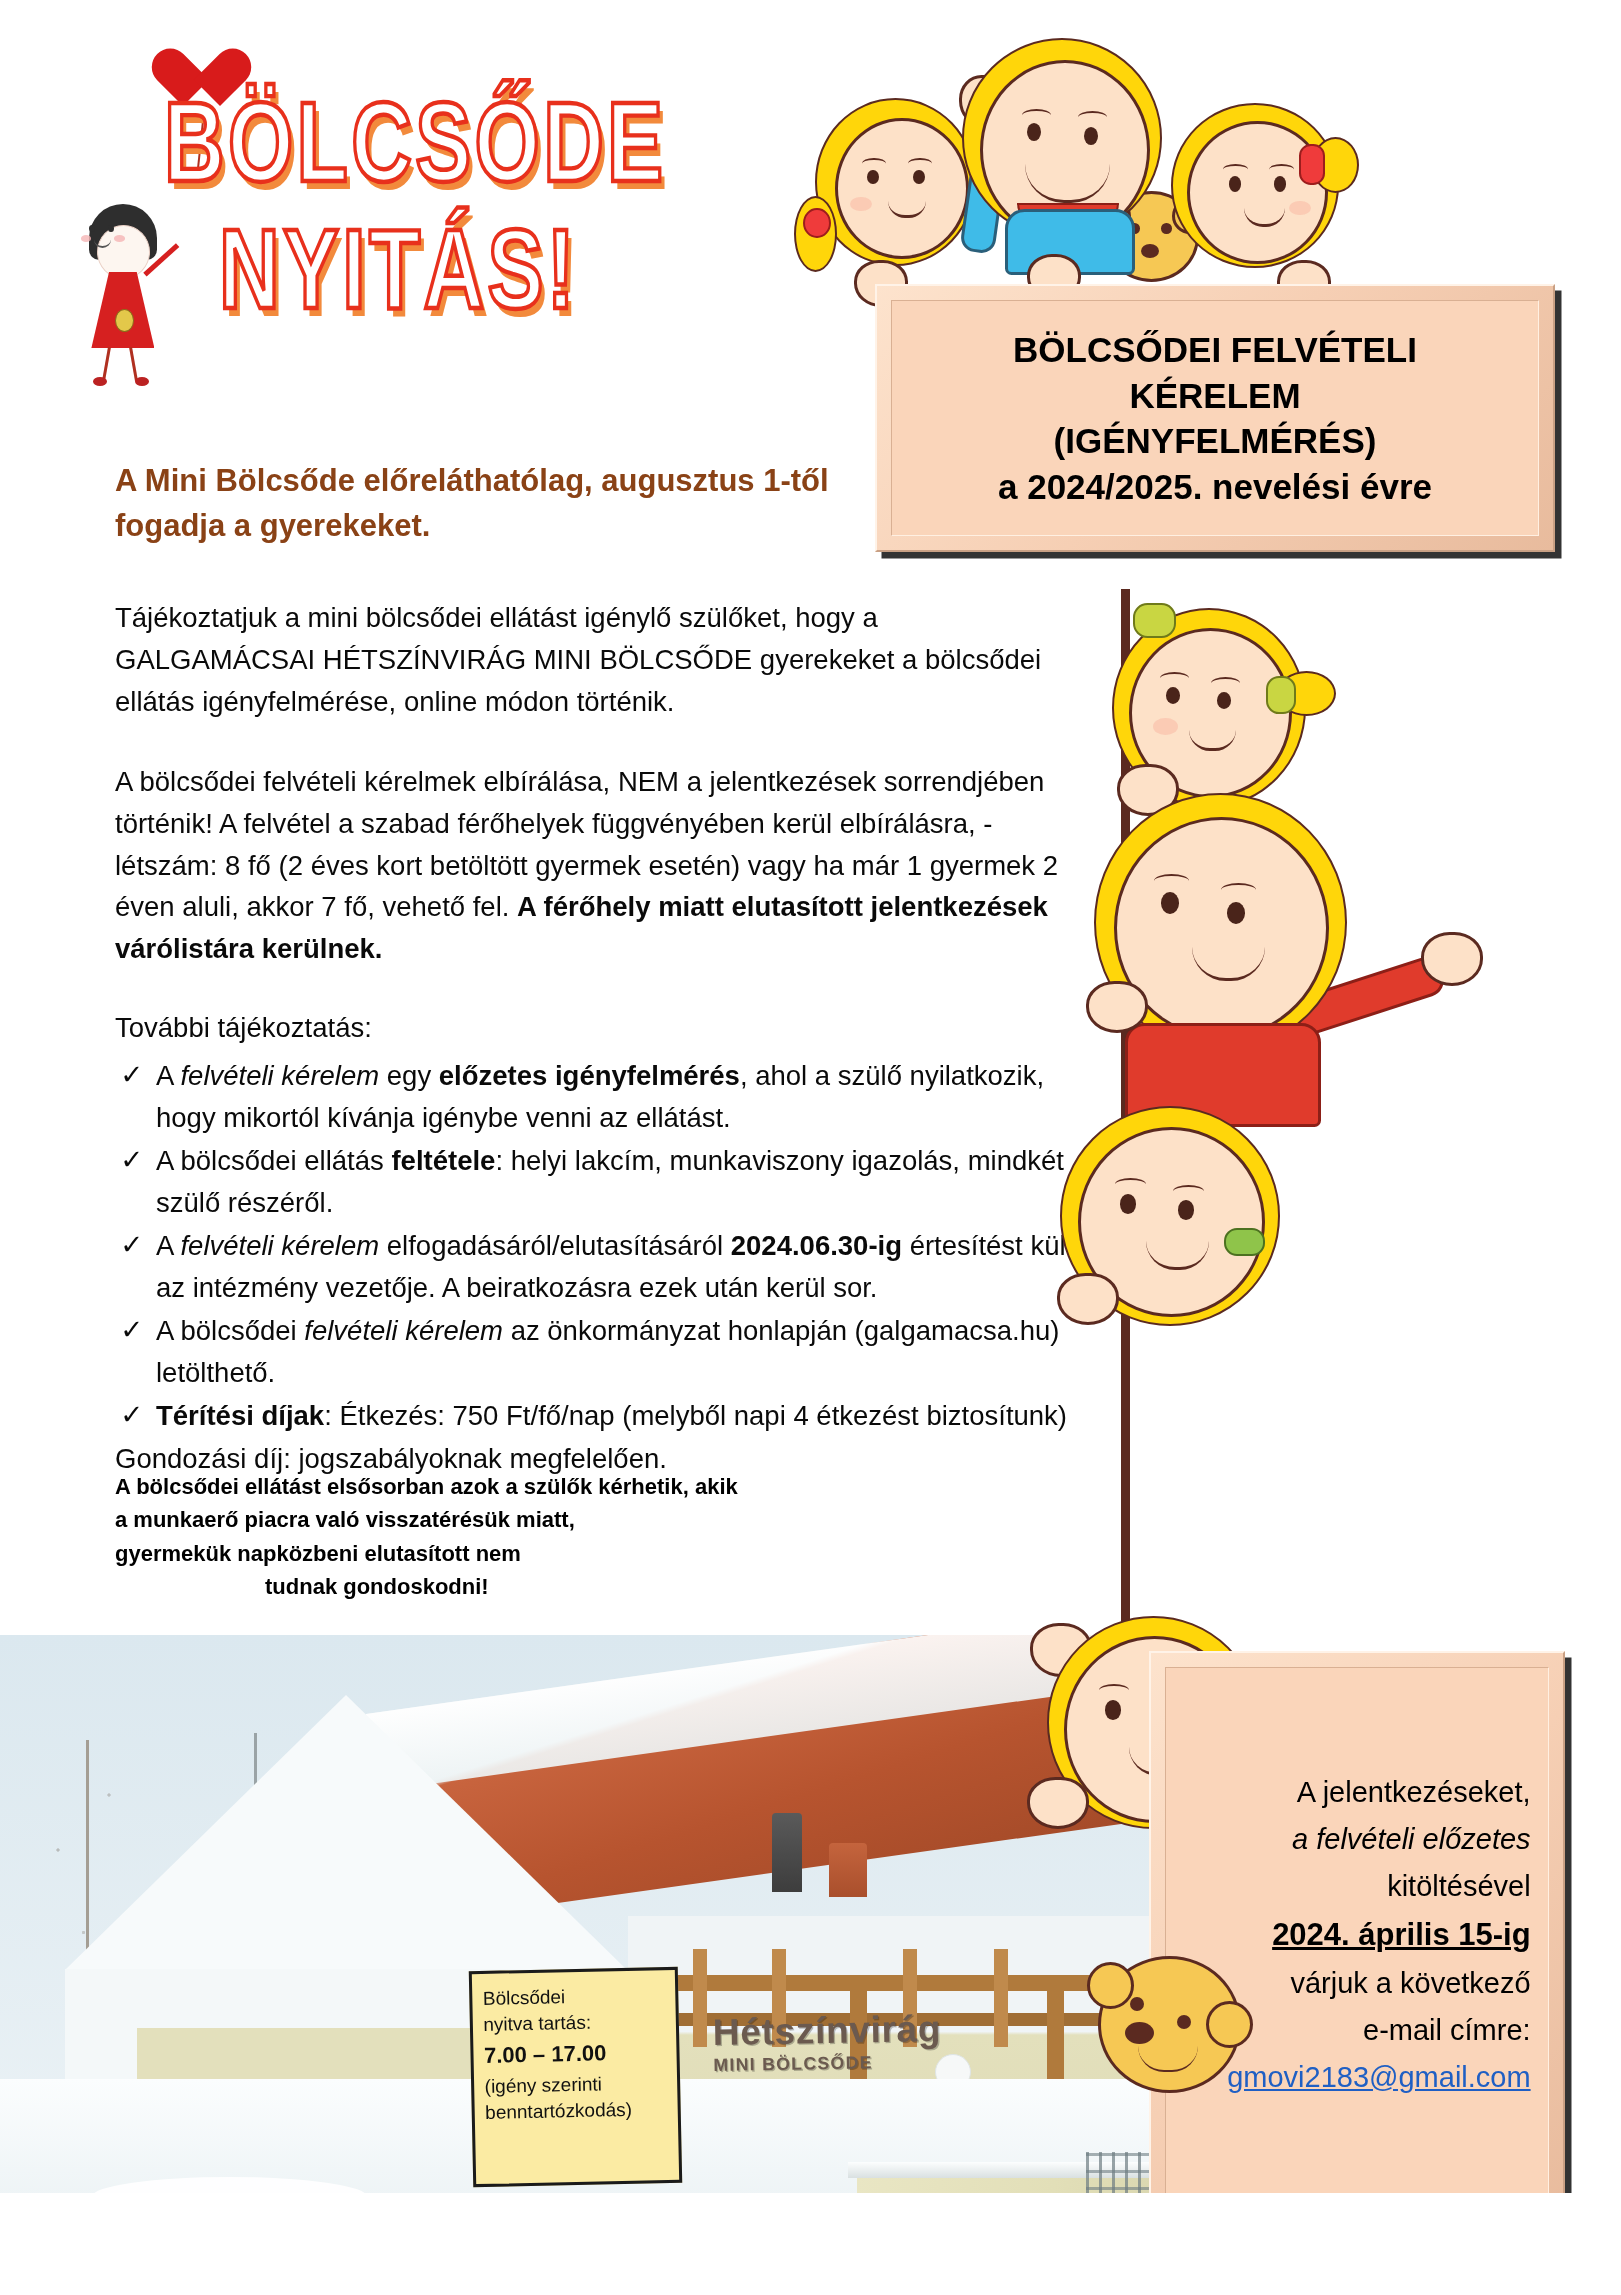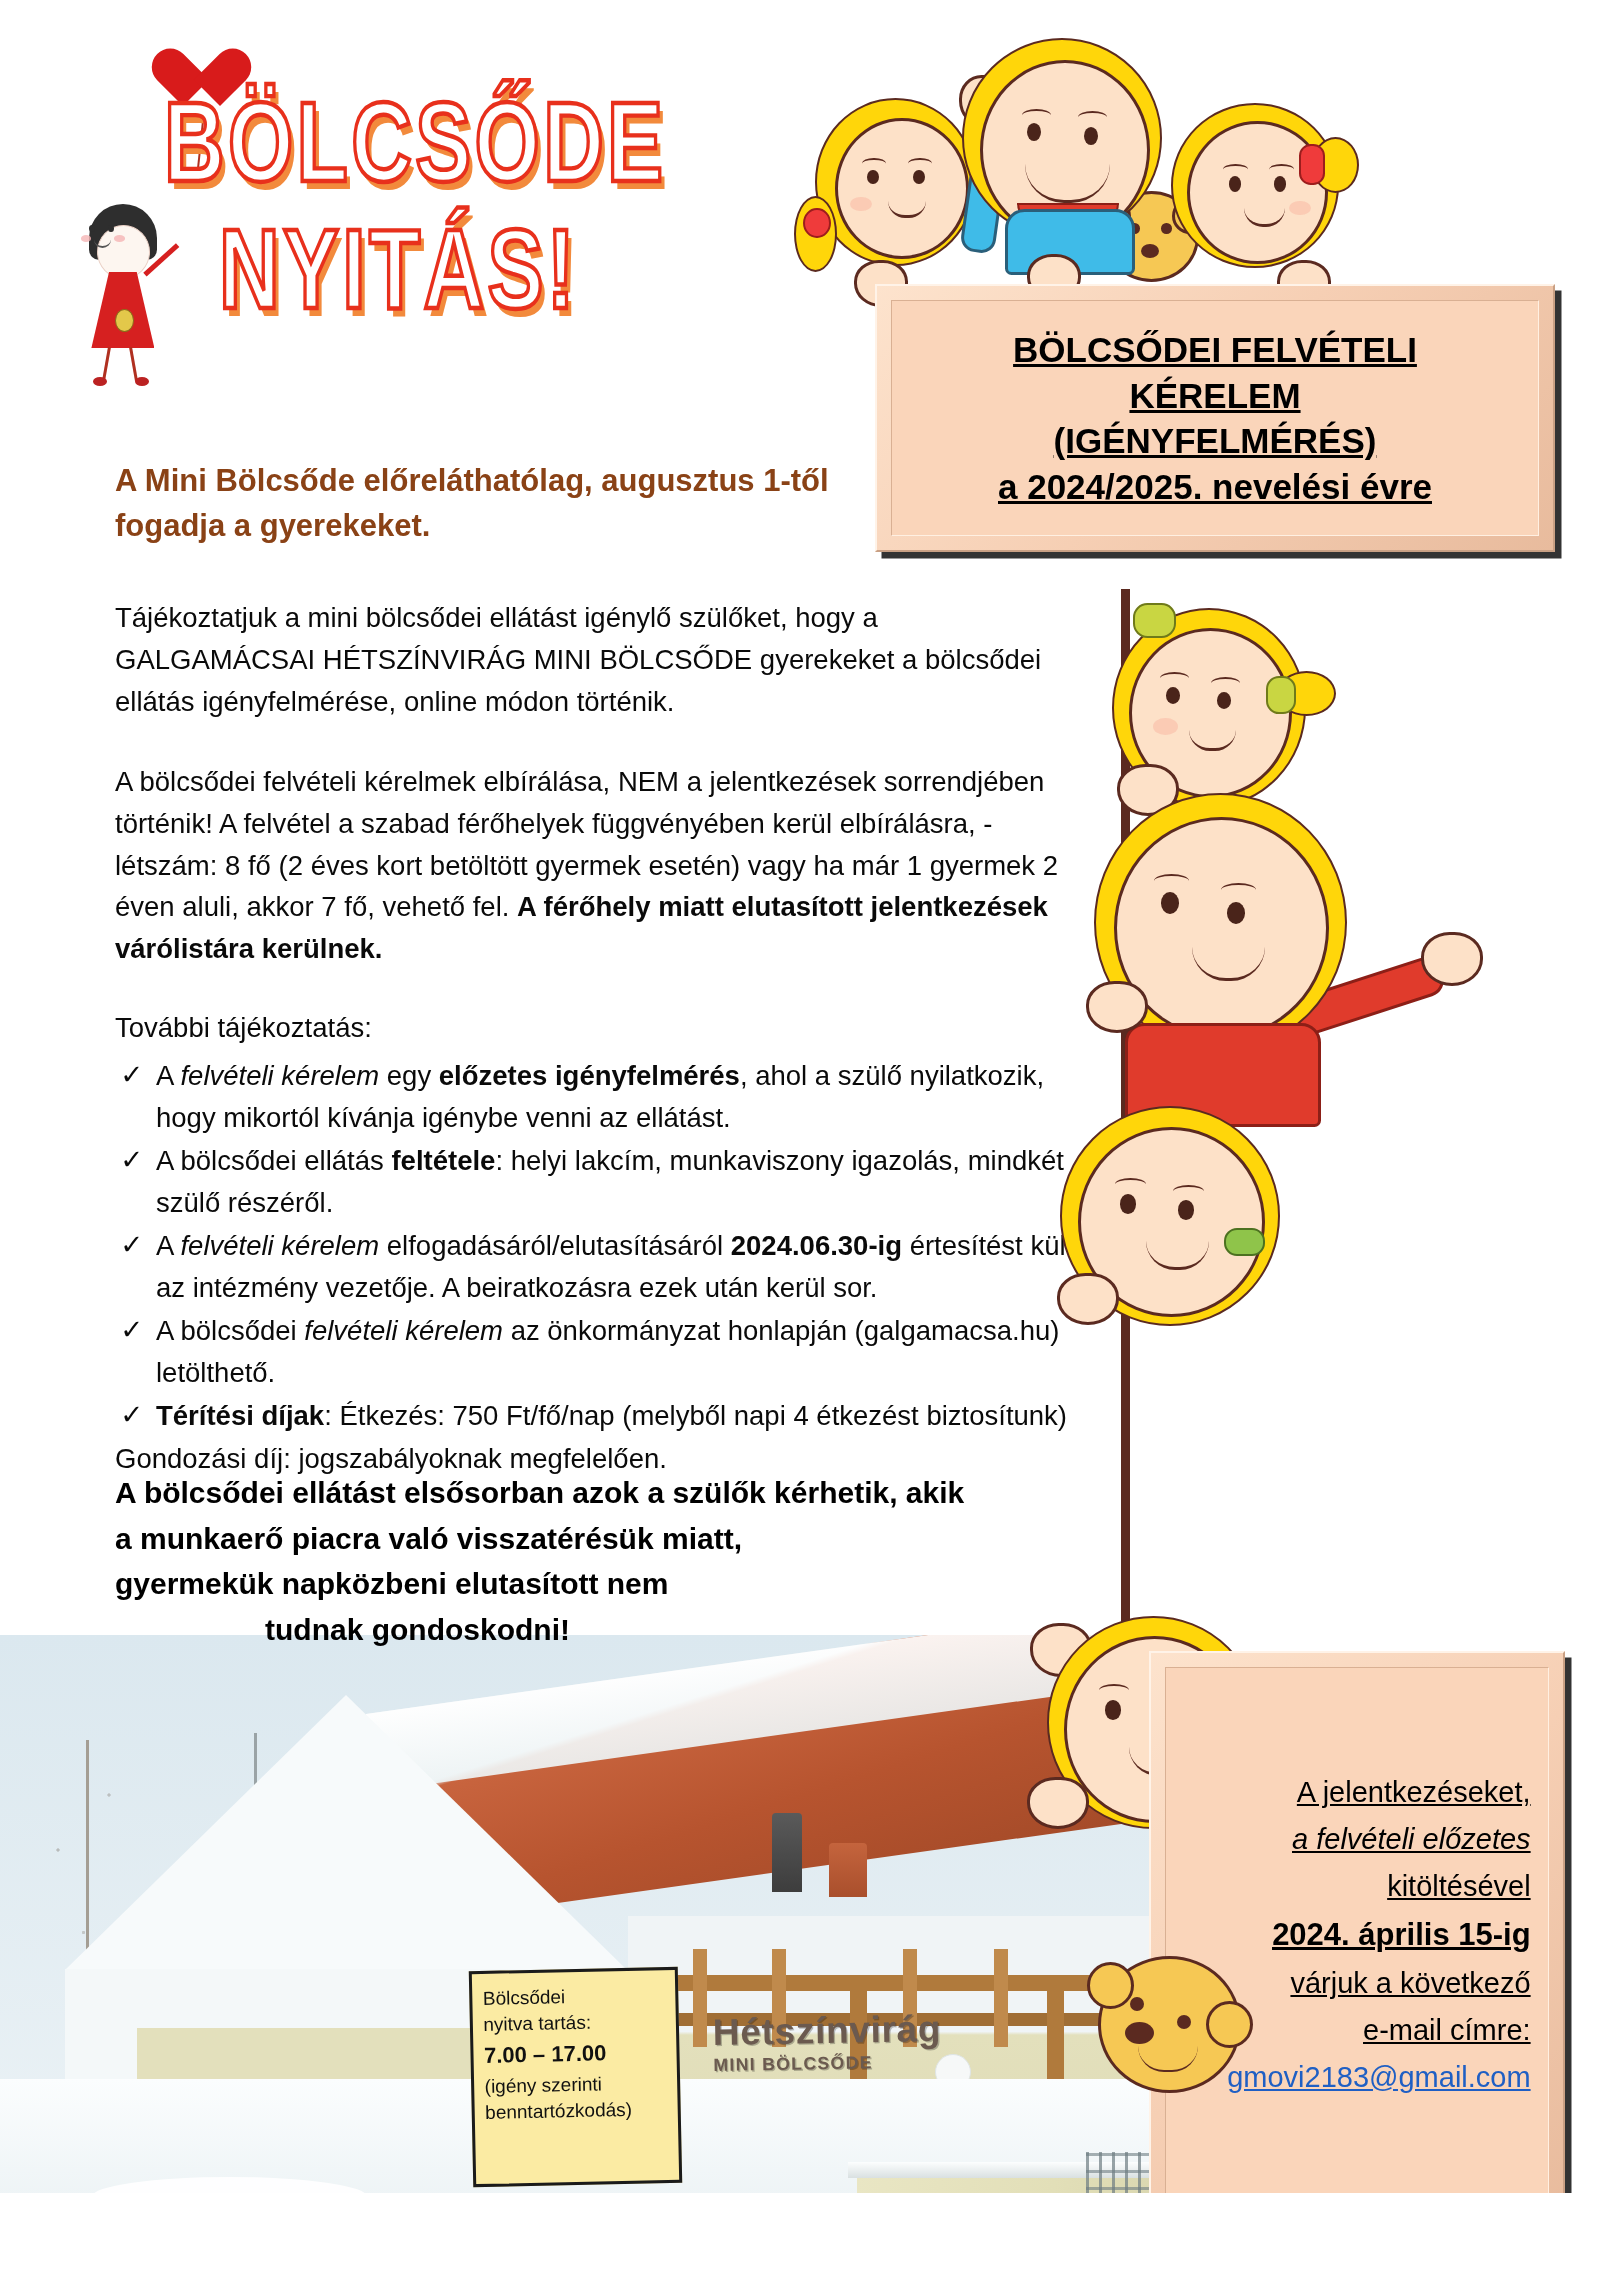--- a/index.html
+++ b/index.html
@@ -194,7 +194,6 @@
     display: flex;
     flex-direction: column;
     justify-content: center;
-    text-decoration: underline;
   }
 
   #announce-box {

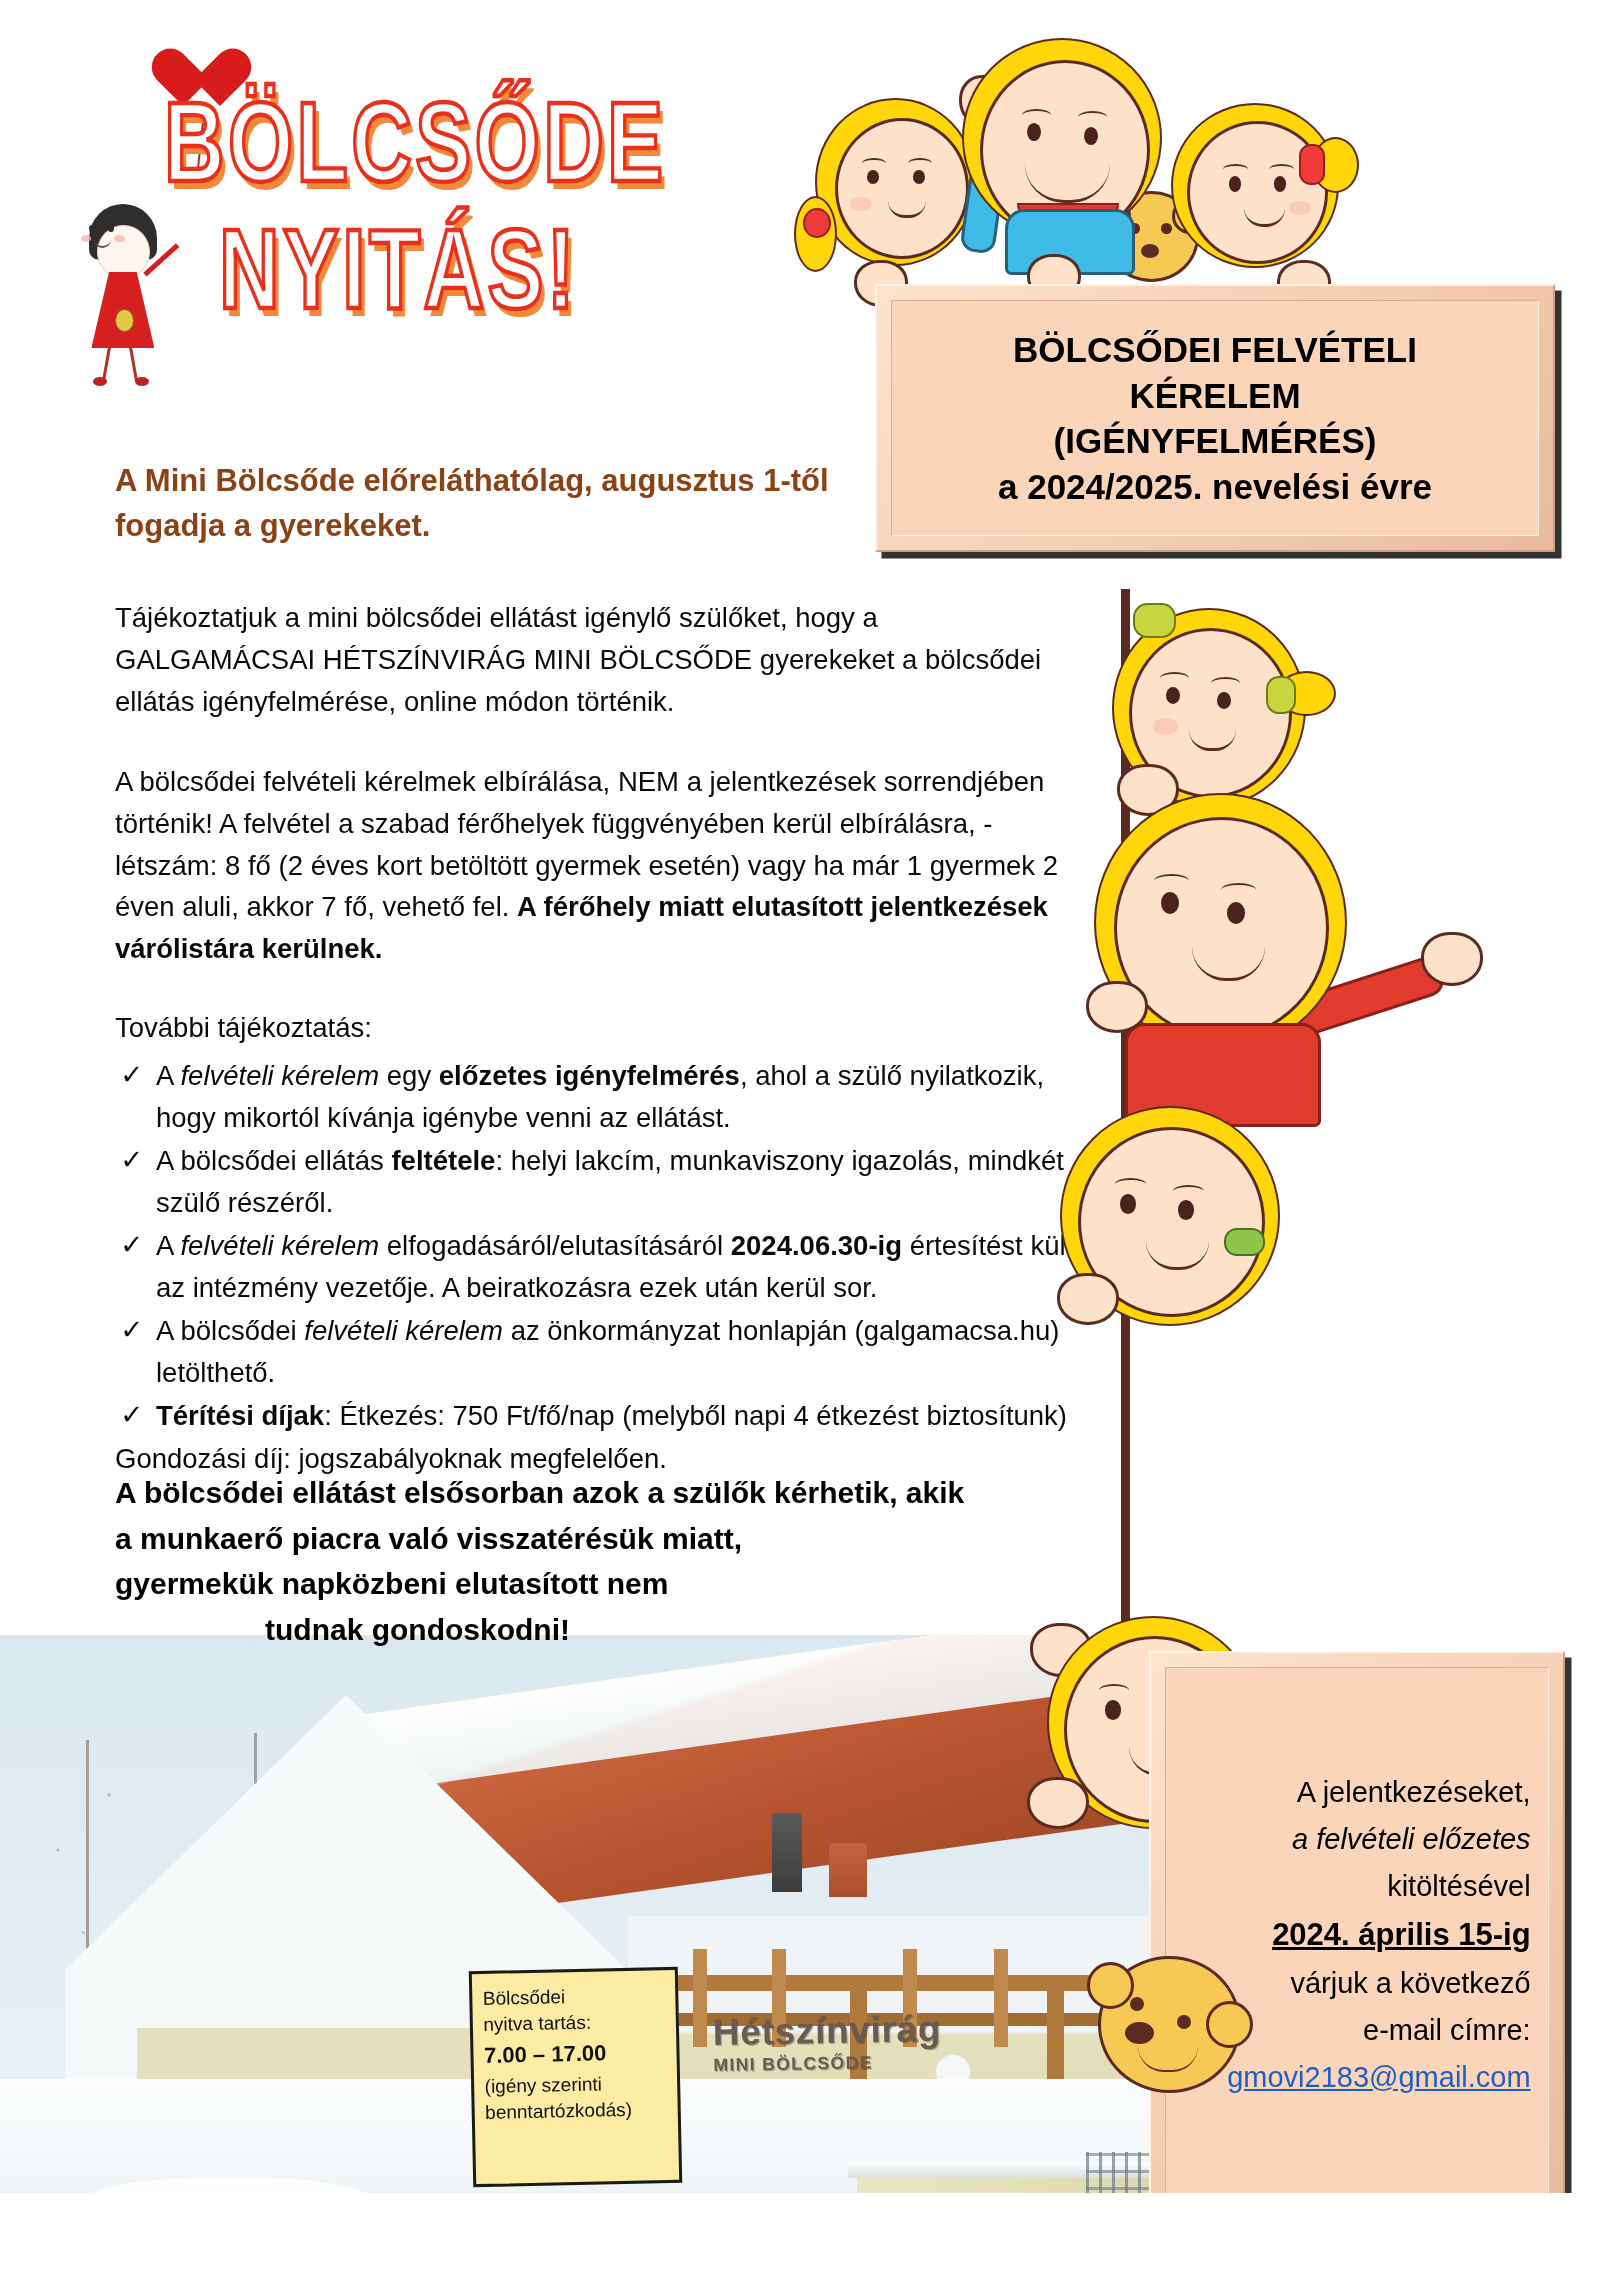--- a/index.html
+++ b/index.html
@@ -163,7 +163,7 @@
     position: absolute;
     left: 115px; top: 1470px;
     width: 929px;
-    font-size: 30px;
+    font-size: 22px;
     font-weight: 700;
     line-height: 1.52;
     color: #000;

